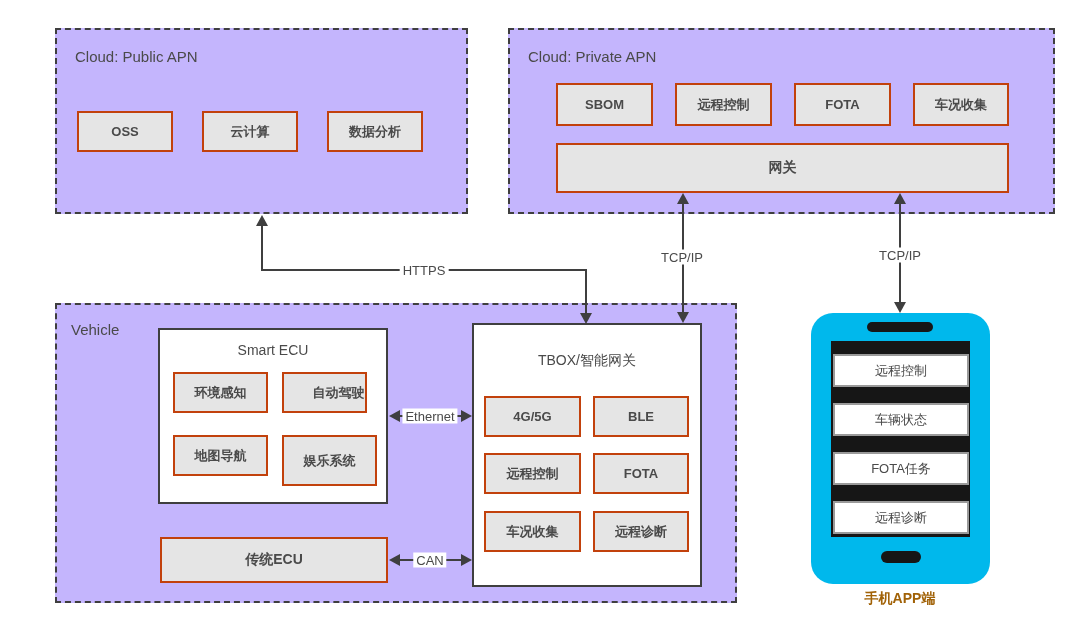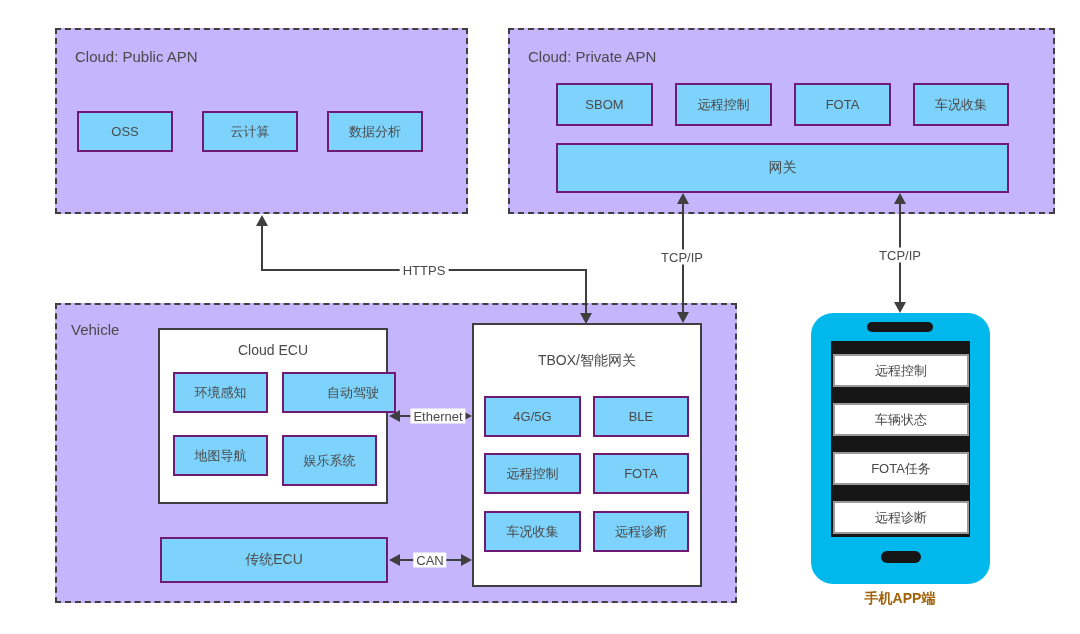--- a/index.html
+++ b/index.html
@@ -12,9 +12,9 @@
   .group{position:absolute;border:2px solid #3f3f3f;background:#ffffff;box-sizing:border-box;}
   .group-title{position:absolute;width:100%;text-align:center;font-size:14px;color:#4a4a4a;}
 
-  .chip{position:absolute;border:2px solid #701a75;background:#7dd3fc;box-sizing:border-box;
+  .chip{position:absolute;border:2px solid #c2410c;background:#e5e5e5;box-sizing:border-box;
         display:flex;align-items:center;justify-content:center;font-size:13px;color:#4a4a4a;
-        white-space:nowrap;}
+        white-space:nowrap;font-weight:bold;}
 
   .vline{position:absolute;width:2px;background:#3f3f3f;}
   .hline{position:absolute;height:2px;background:#3f3f3f;}

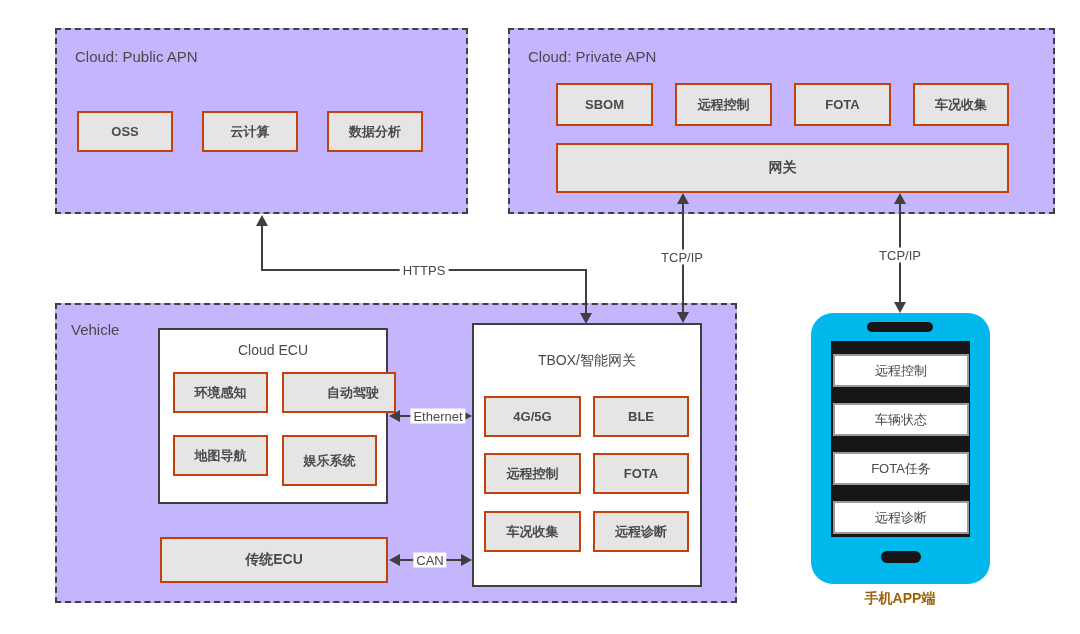--- a/index.html
+++ b/index.html
@@ -66,7 +66,7 @@
   </div>
 
   <div class="group" style="left:158px;top:328px;width:230px;height:176px;">
-    <div class="group-title" style="top:12px;">Cloud ECU</div>
+    <div class="group-title" style="top:12px;">Smart ECU</div>
   </div>
   <div class="chip" style="left:173px;top:372px;width:95px;height:41px;">环境感知</div>
   <div class="chip" style="left:282px;top:372px;width:114px;height:41px;padding-left:28px;">自动驾驶</div>

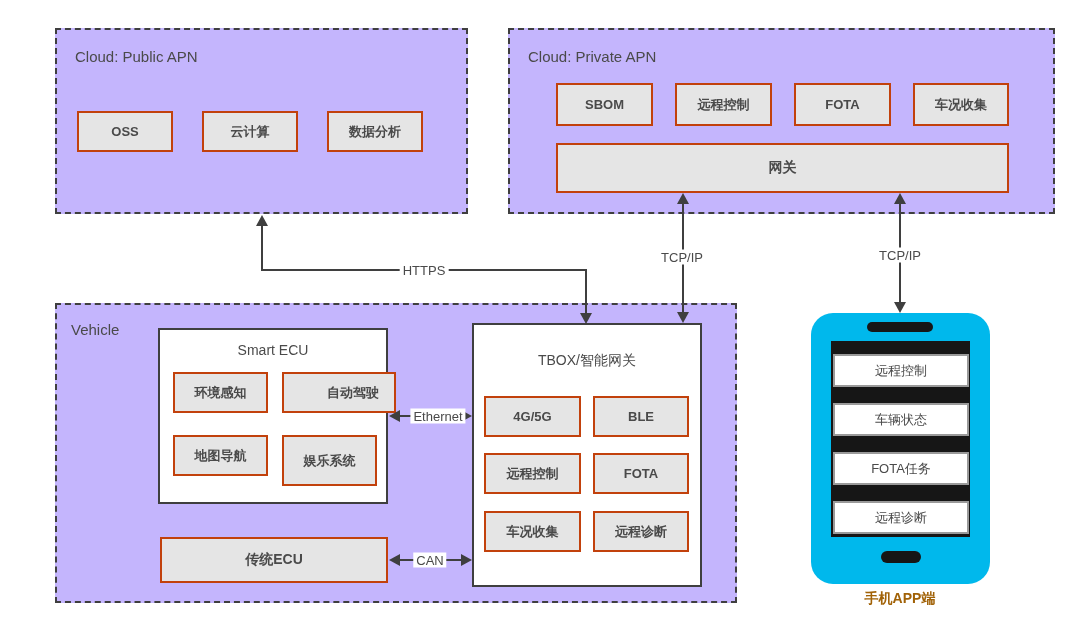--- a/index.html
+++ b/index.html
@@ -69,7 +69,7 @@
     <div class="group-title" style="top:12px;">Smart ECU</div>
   </div>
   <div class="chip" style="left:173px;top:372px;width:95px;height:41px;">环境感知</div>
-  <div class="chip" style="left:282px;top:372px;width:114px;height:41px;padding-left:28px;">自动驾驶</div>
+  <div class="chip" style="left:282px;top:372px;width:85px;height:41px;padding-left:28px;">自动驾驶</div>
   <div class="chip" style="left:173px;top:435px;width:95px;height:41px;">地图导航</div>
   <div class="chip" style="left:282px;top:435px;width:95px;height:51px;">娱乐系统</div>
 

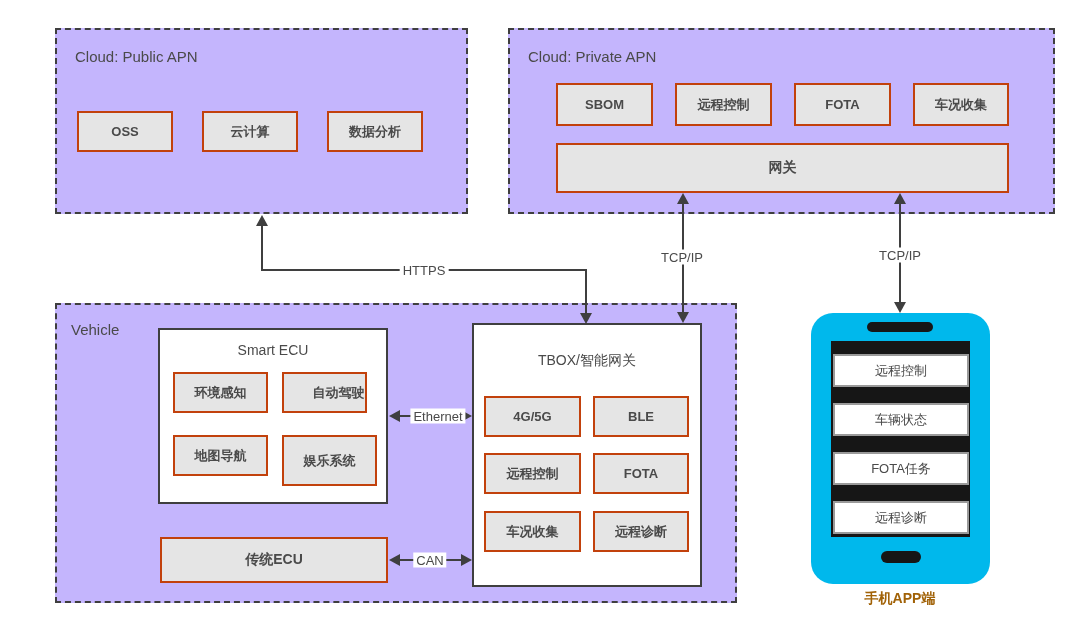--- a/index.html
+++ b/index.html
@@ -115,7 +115,7 @@
   <div class="arr arr-left" style="left:389px;top:410px;"></div>
   <div class="hline" style="left:398px;top:415px;width:66px;"></div>
   <div class="arr arr-right" style="left:461px;top:410px;"></div>
-  <div class="conn-label" style="left:430px;top:416px;margin-left:8px;">Ethernet</div>
+  <div class="conn-label" style="left:430px;top:416px;">Ethernet</div>
 
   <div class="arr arr-left" style="left:389px;top:554px;"></div>
   <div class="hline" style="left:398px;top:559px;width:66px;"></div>

